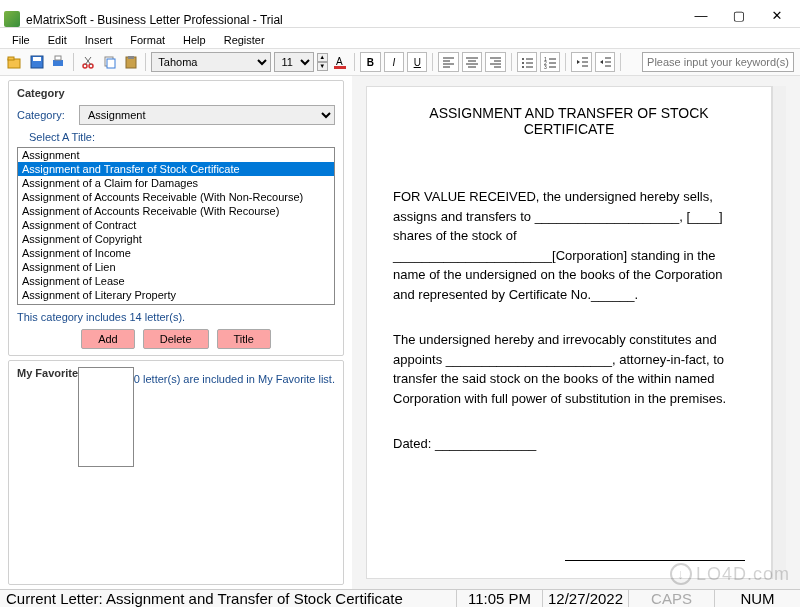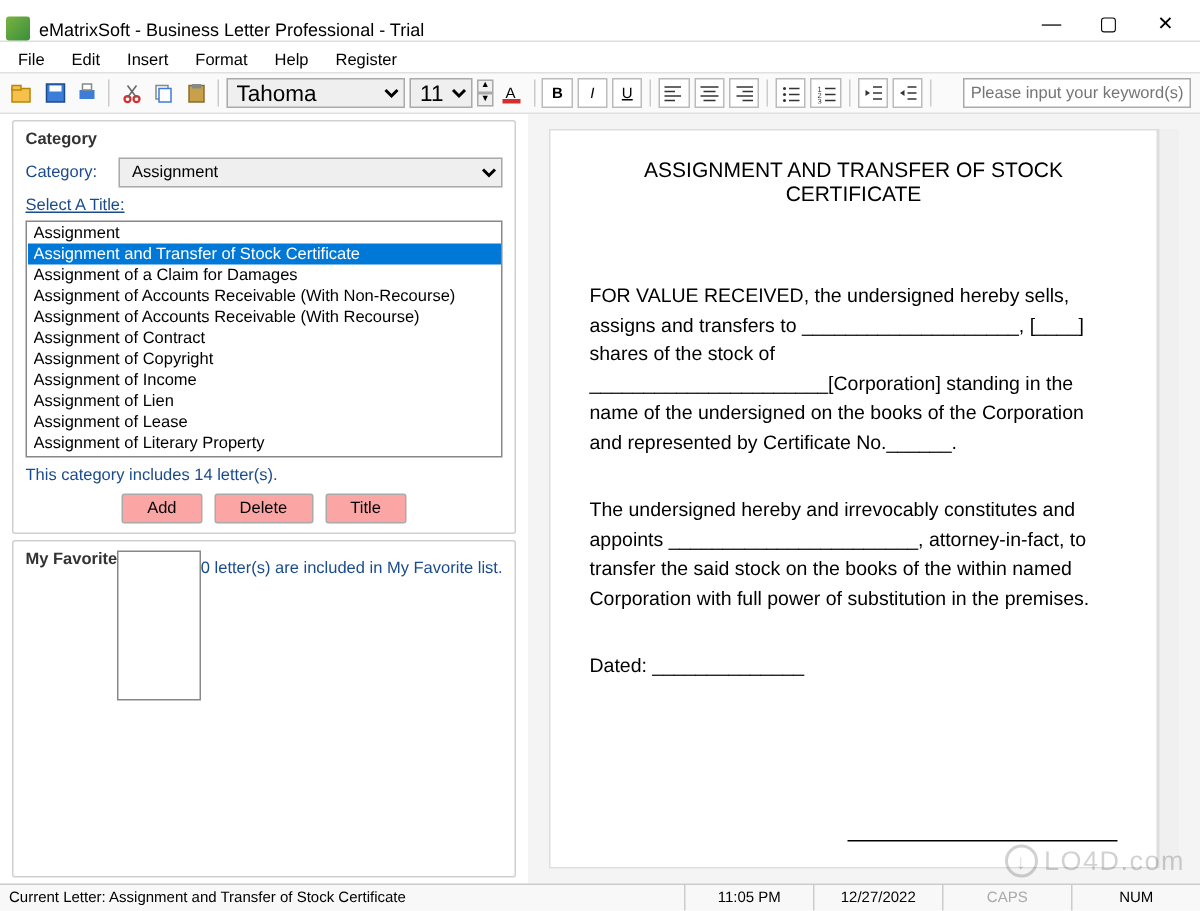--- a/index.html
+++ b/index.html
@@ -17,7 +17,7 @@
 .tbtn { width: 20px; height: 20px; display: flex; align-items: center; justify-content: center; border: 1px solid transparent; cursor: pointer; font-size: 10px; }
 .tbtn.boxed { border: 1px solid #bbb; background: #fff; width: 22px; height: 20px; }
 .tsep { width: 1px; height: 18px; background: #ccc; margin: 0 2px; }
-.font-select { height: 20px; font-size: 15px; border: 1px solid #aaa; padding: 0 2px; }
+.font-select { height: 20px; font-size: 11px; border: 1px solid #aaa; padding: 0 2px; }
 .font-name { width: 130px; }
 .font-size { width: 42px; }
 .spin { display: flex; flex-direction: column; width: 12px; }

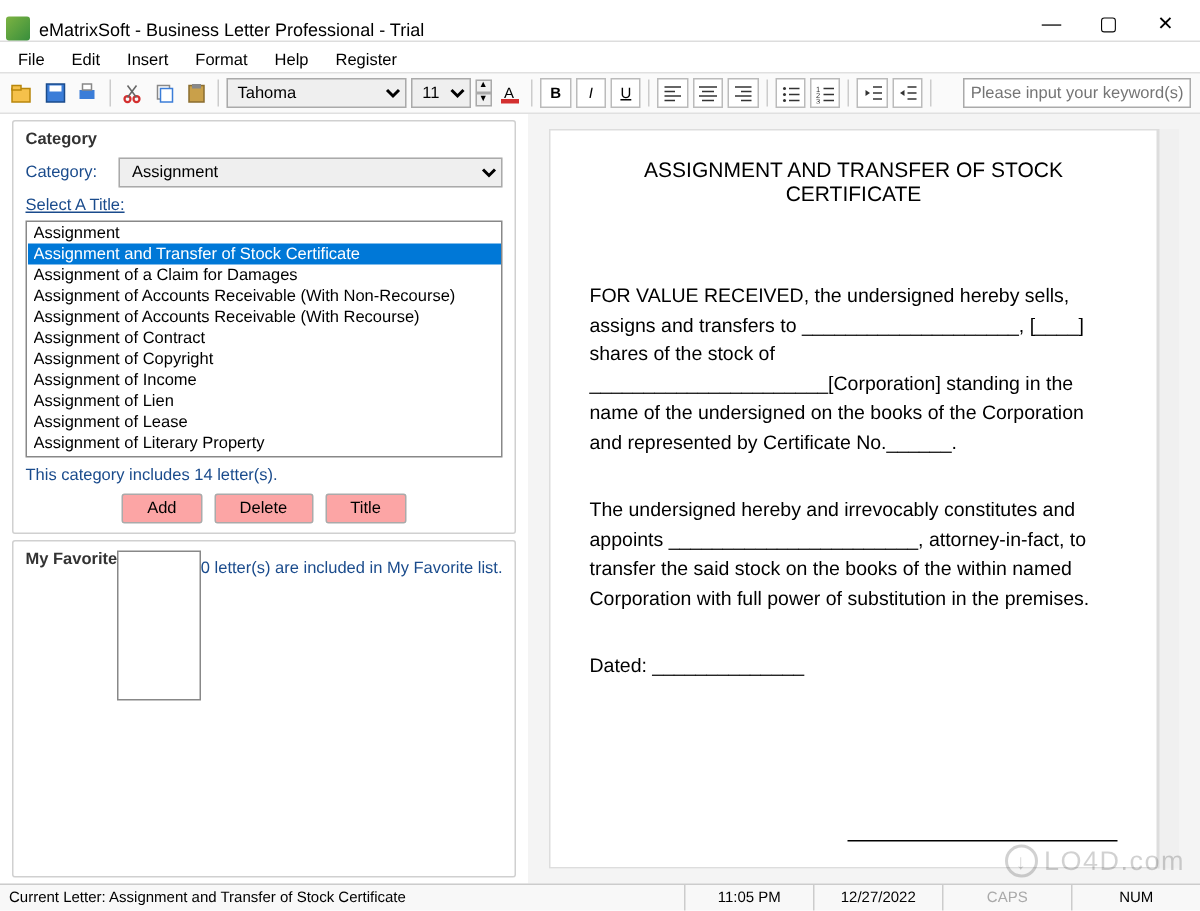--- a/index.html
+++ b/index.html
@@ -32,7 +32,7 @@
 .form-row { display: flex; align-items: center; margin-bottom: 6px; gap: 6px; }
 .form-label { color: #1a4b8c; width: 56px; }
 .form-select { flex: 1; height: 20px; border: 1px solid #aaa; padding: 0 4px; font-size: 11px; }
-.select-title-label { color: #1a4b8c; margin: 4px 0; text-decoration: underline; }
+.select-title-label { color: #1a4b8c; margin: 4px 12px; }
 .listbox { border: 1px solid #888; height: 158px; overflow-y: auto; font-size: 11px; background: #fff; }
 .listbox-item { padding: 0px 4px; white-space: nowrap; overflow: hidden; cursor: pointer; line-height: 14px; }
 .listbox-item.selected { background: #0078d7; color: #fff; }

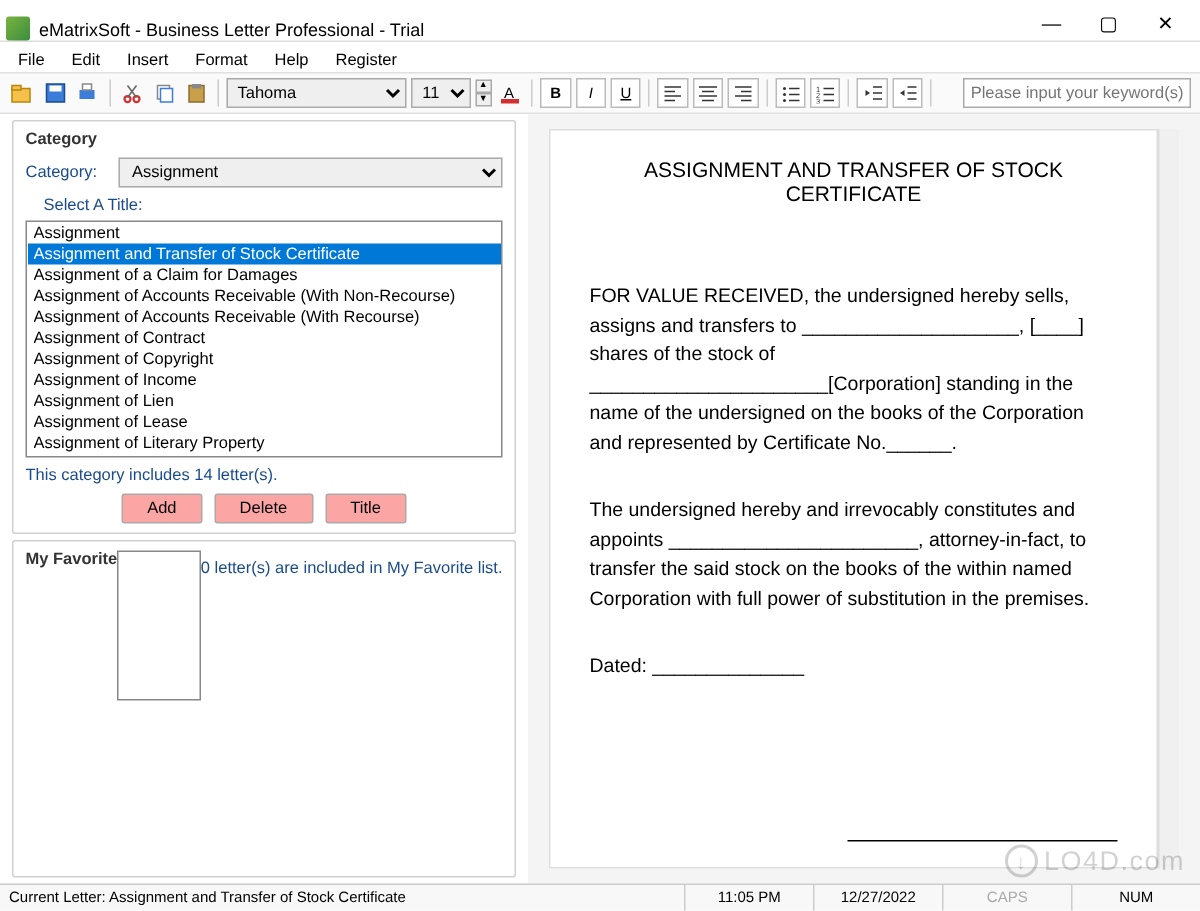--- a/index.html
+++ b/index.html
@@ -49,7 +49,7 @@
 .doc-sign { border-top: 1px solid #000; width: 180px; float: right; margin-top: 80px; }
 .vscroll { width: 14px; background: #f0f0f0; border-left: 1px solid #ddd; }
 
-.statusbar { position: absolute; bottom: 0; left: 0; right: 0; height: 18px; display: flex; align-items: center; border-top: 1px solid #ccc; font-size: 10px; background: #f8f8f8; }
+.statusbar { position: absolute; bottom: 0; left: 0; right: 0; height: 18px; display: flex; align-items: center; border-top: 1px solid #ccc; font-size: 15px; background: #f8f8f8; }
 .status-cell { padding: 0 6px; border-left: 1px solid #ccc; height: 100%; display: flex; align-items: center; }
 .status-cell:first-child { border-left: none; flex: 1; }
 .status-cell.fixed { width: 86px; justify-content: center; }

